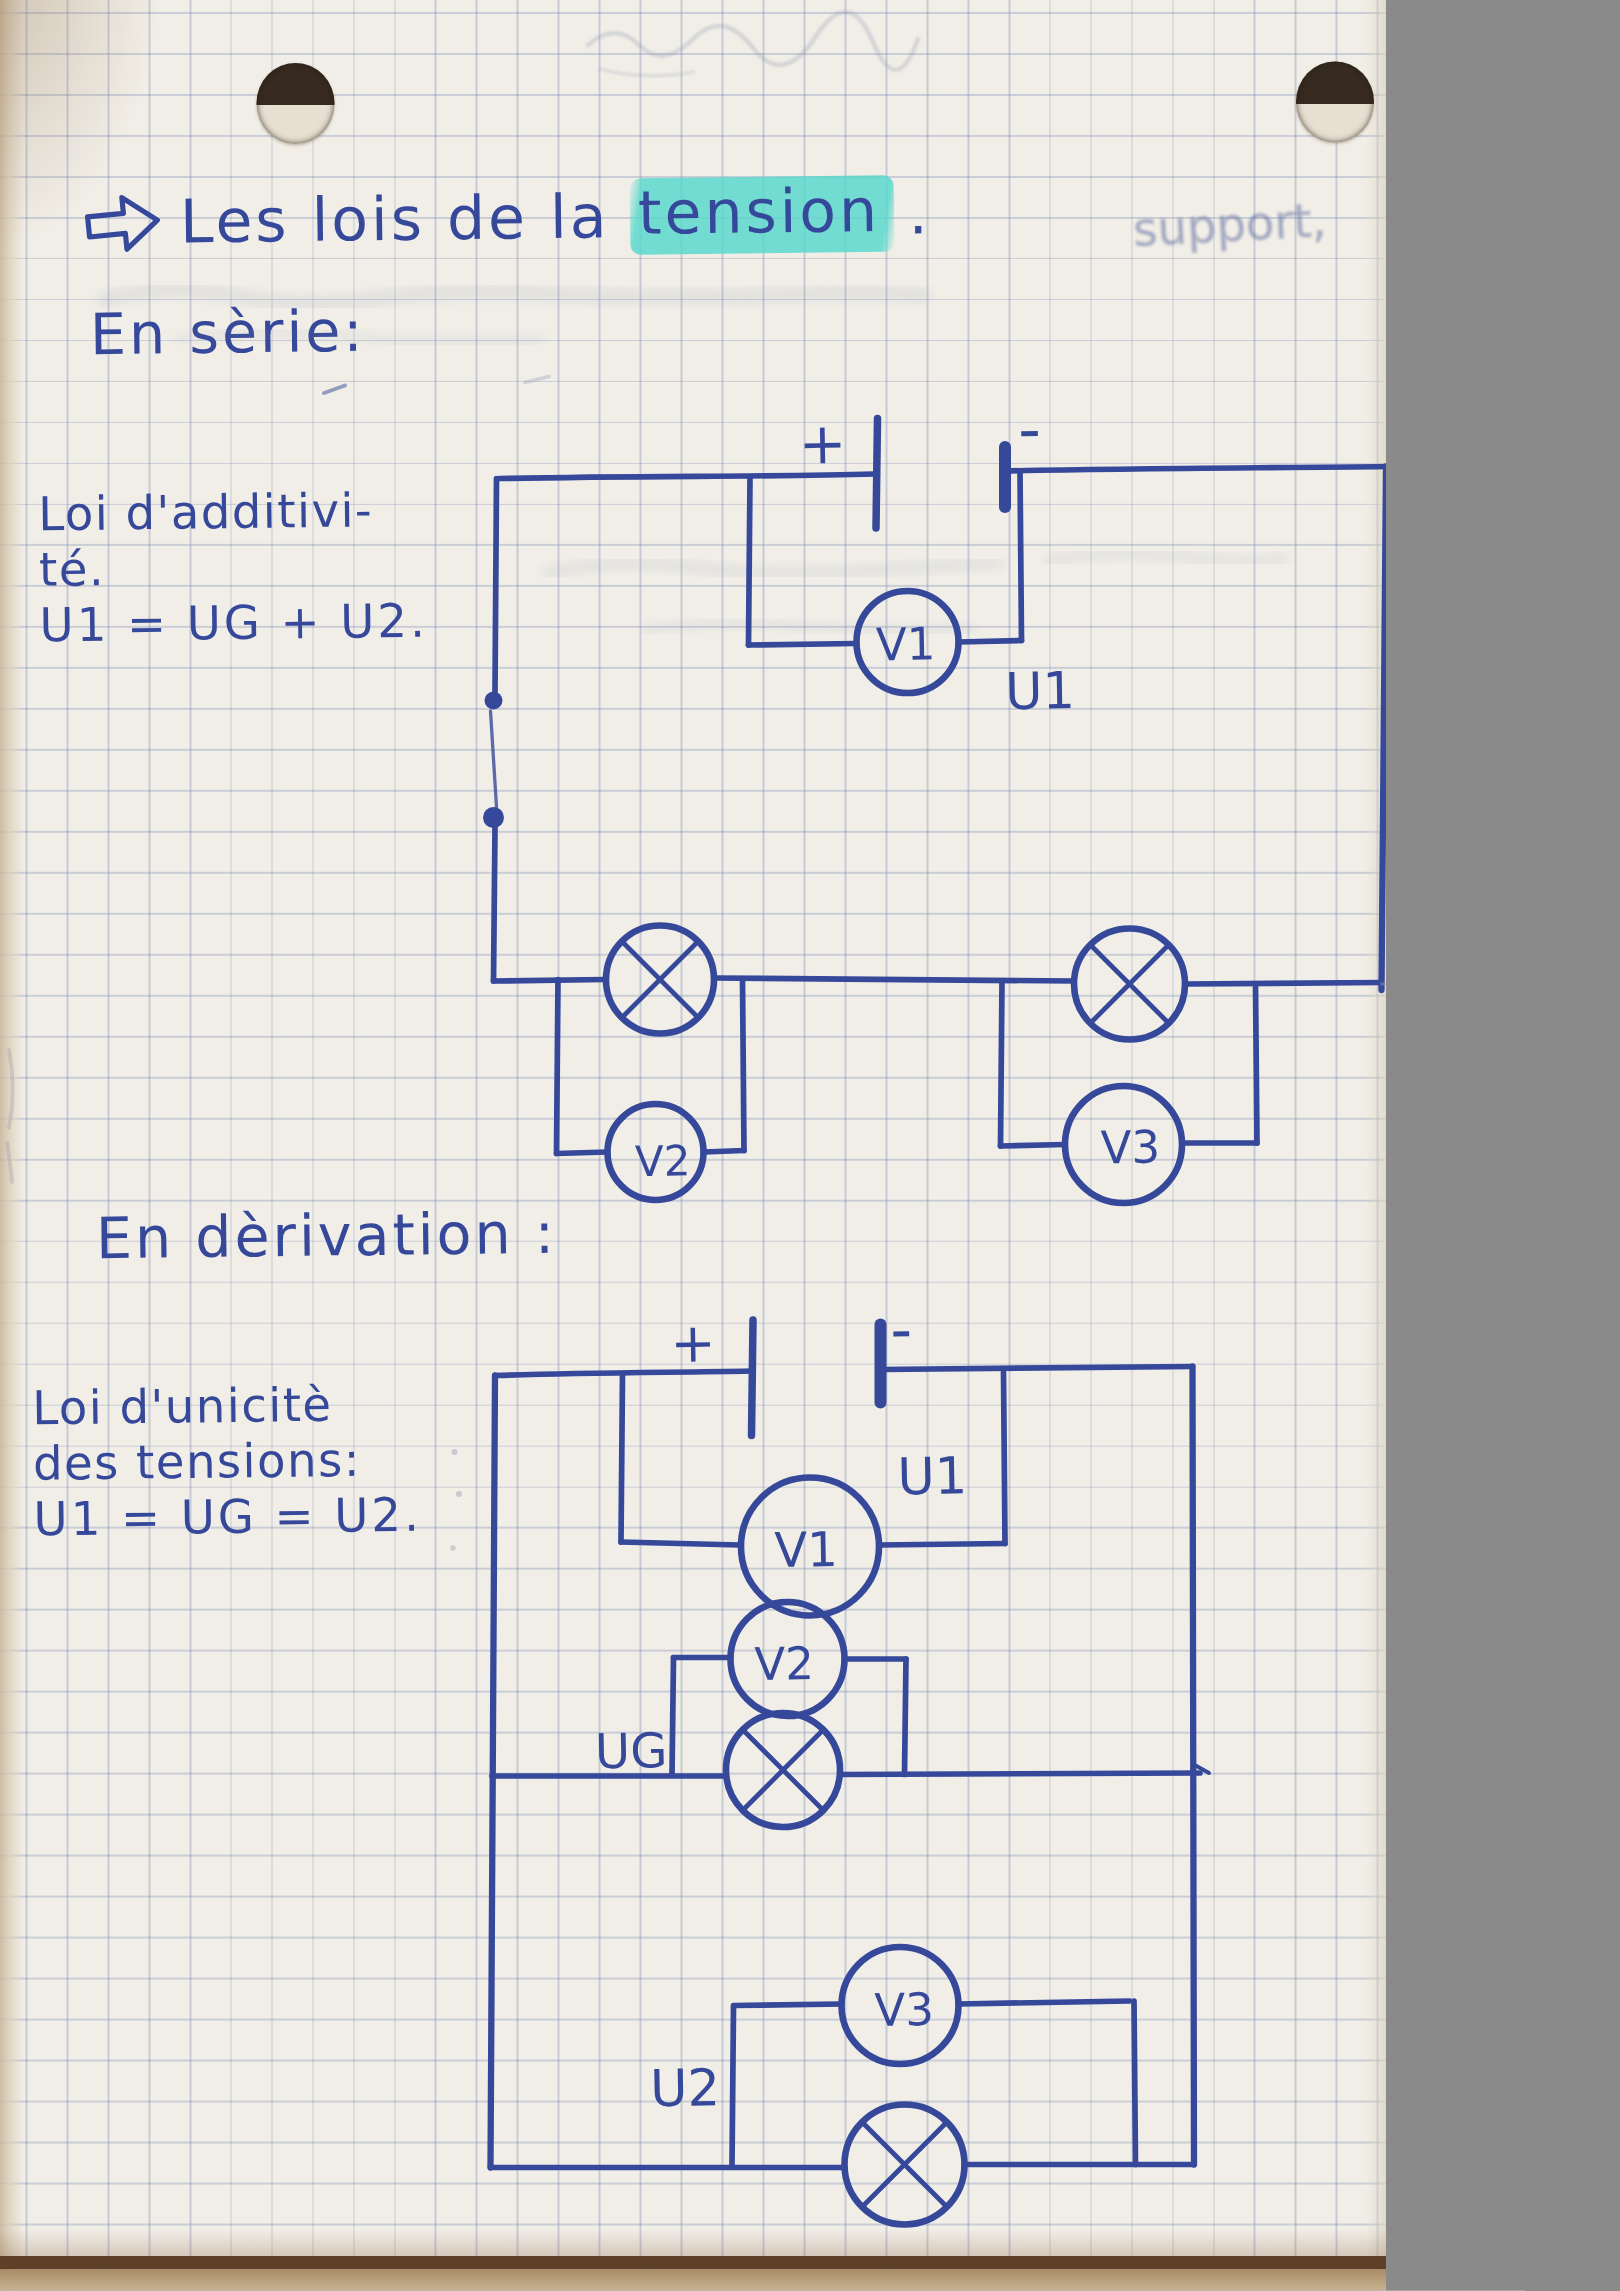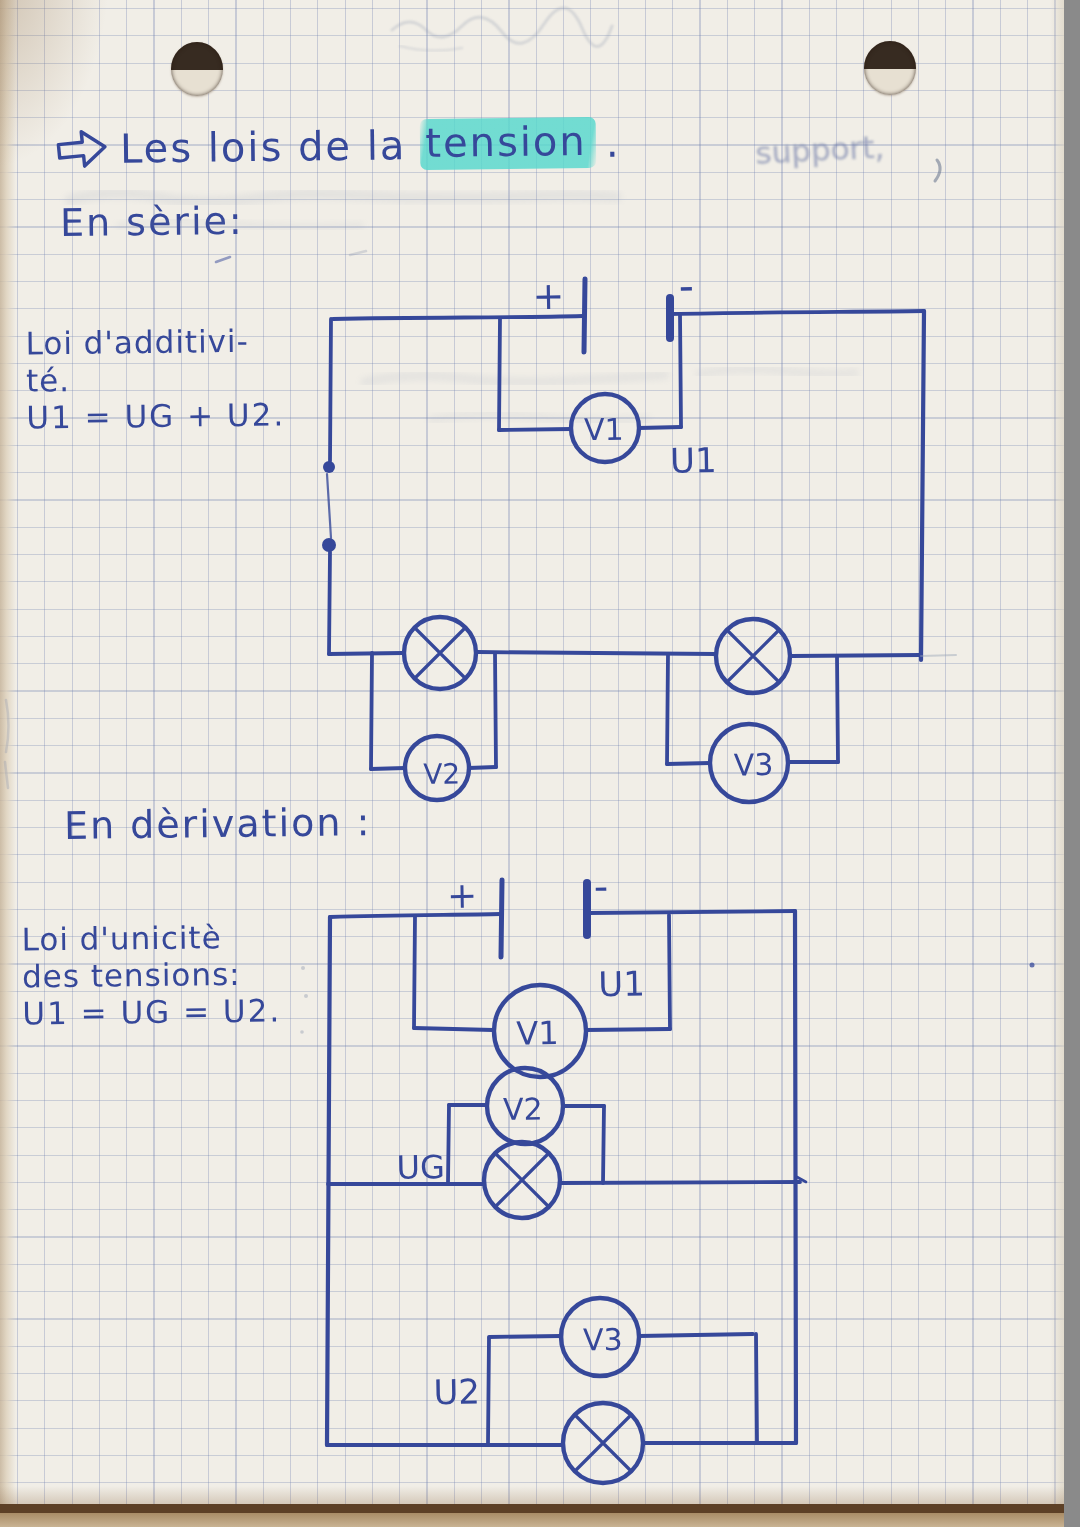--- a/index.html
+++ b/index.html
@@ -4,7 +4,7 @@
 <style>
   html,body{margin:0;padding:0;background:#8a8a8a;}
   .page{
-    position:relative;width:1064px;height:1527px;overflow:hidden;
+    position:relative;width:924px;height:1527px;overflow:hidden;
     background-color:#f1eee7;
     background-image:
       repeating-linear-gradient(to right, rgba(110,128,175,.32) 0 1.15px, transparent 1.15px 27.3px),

